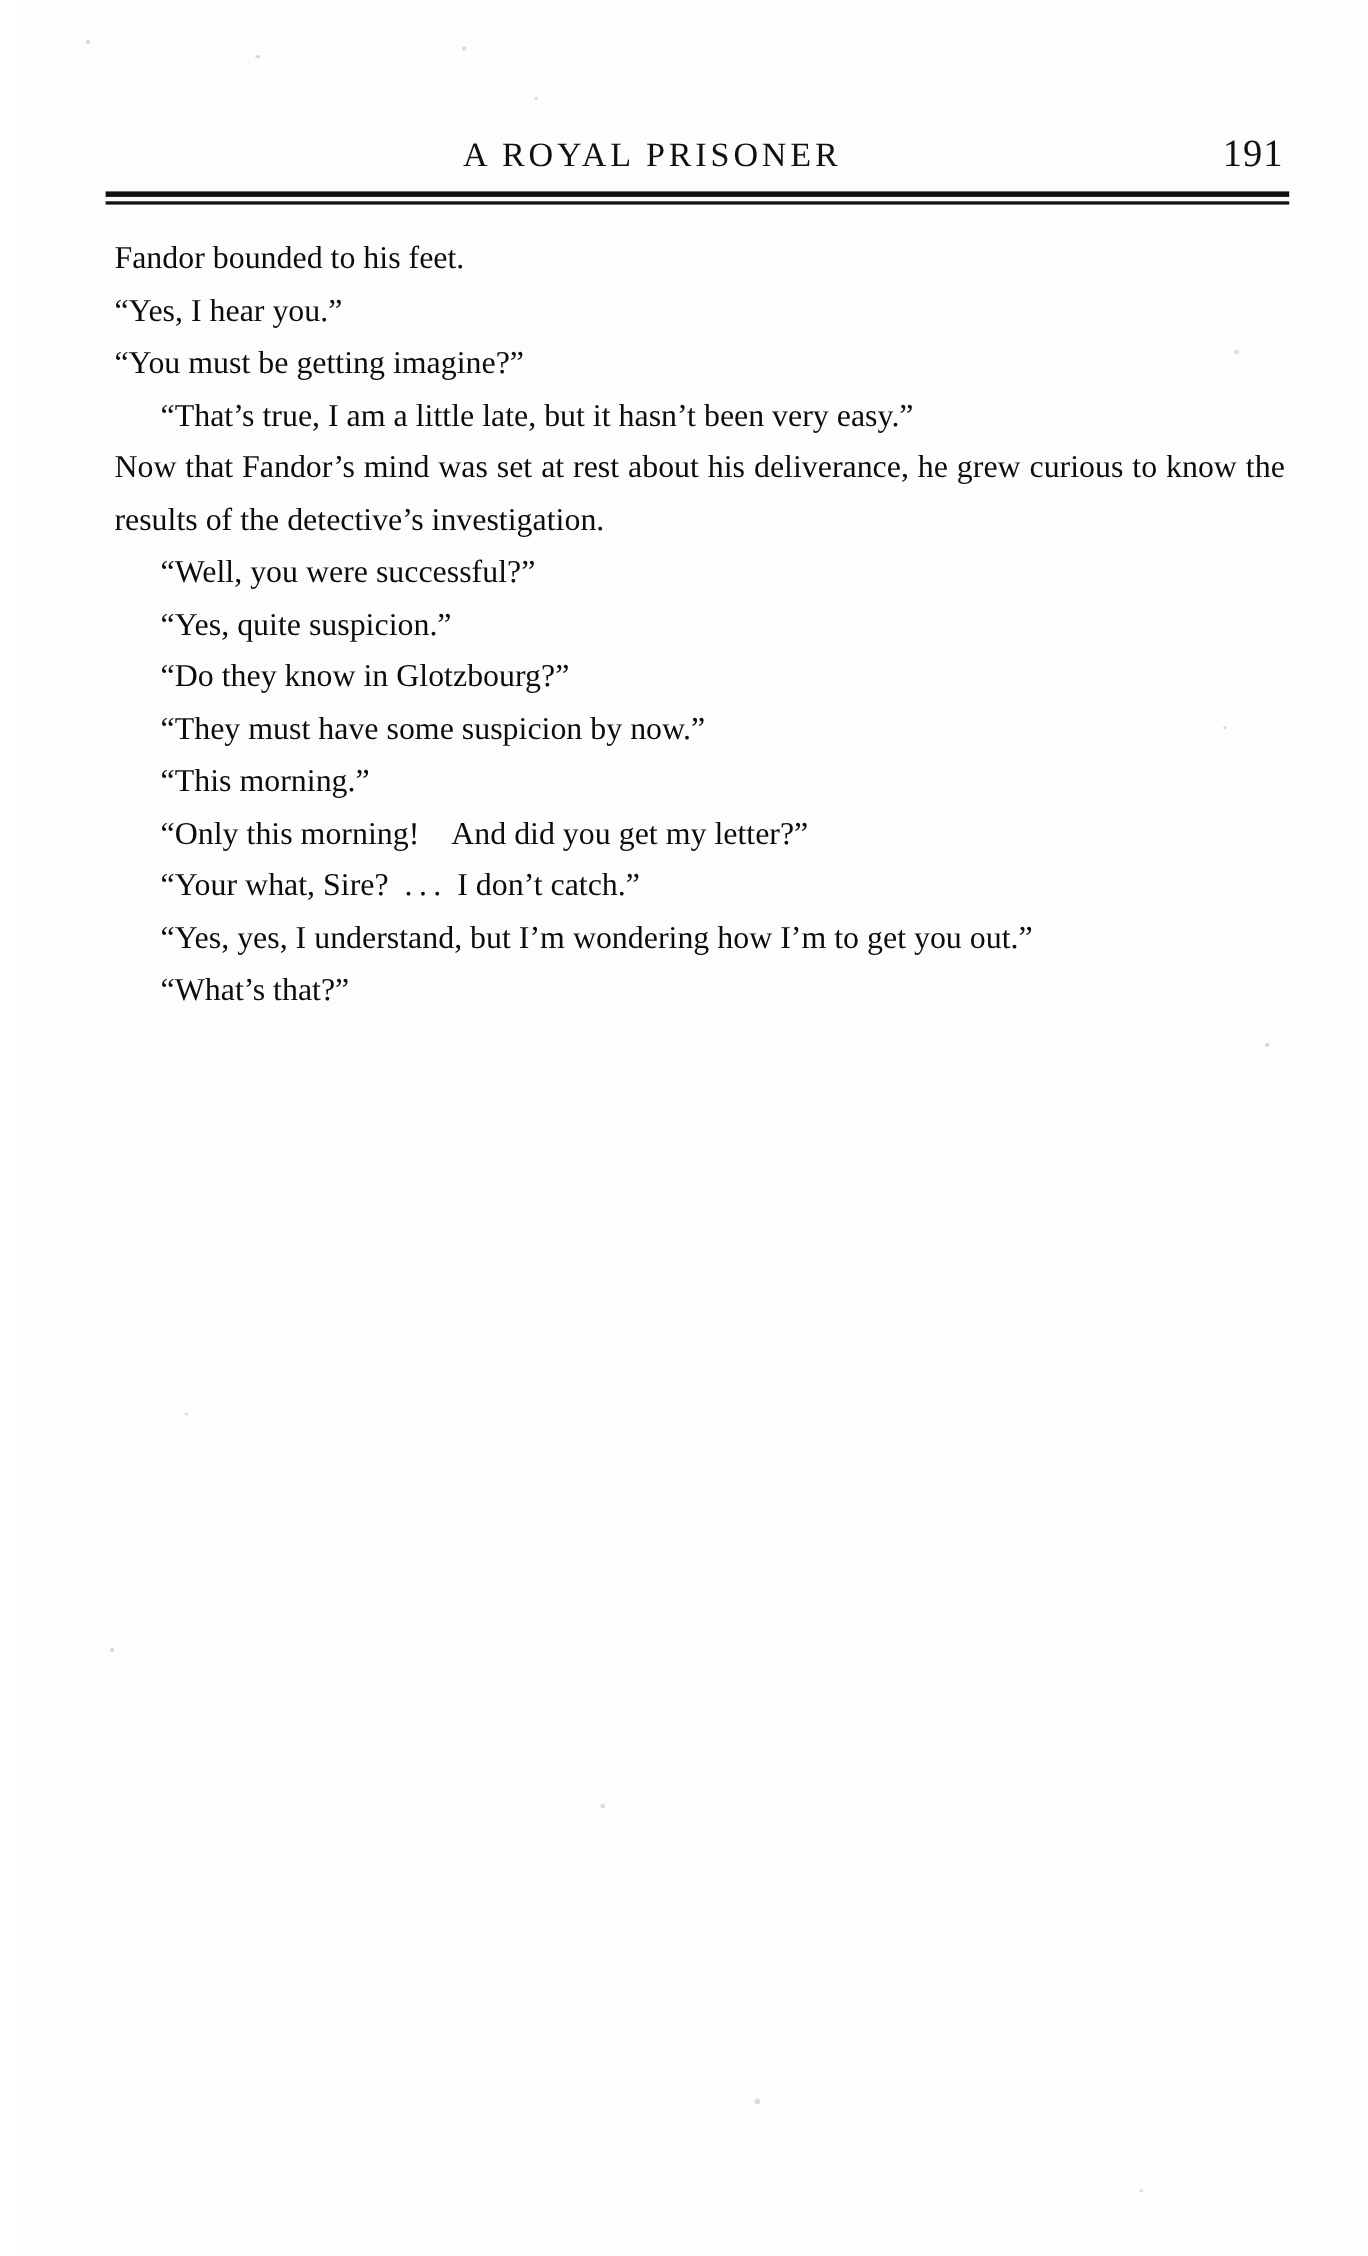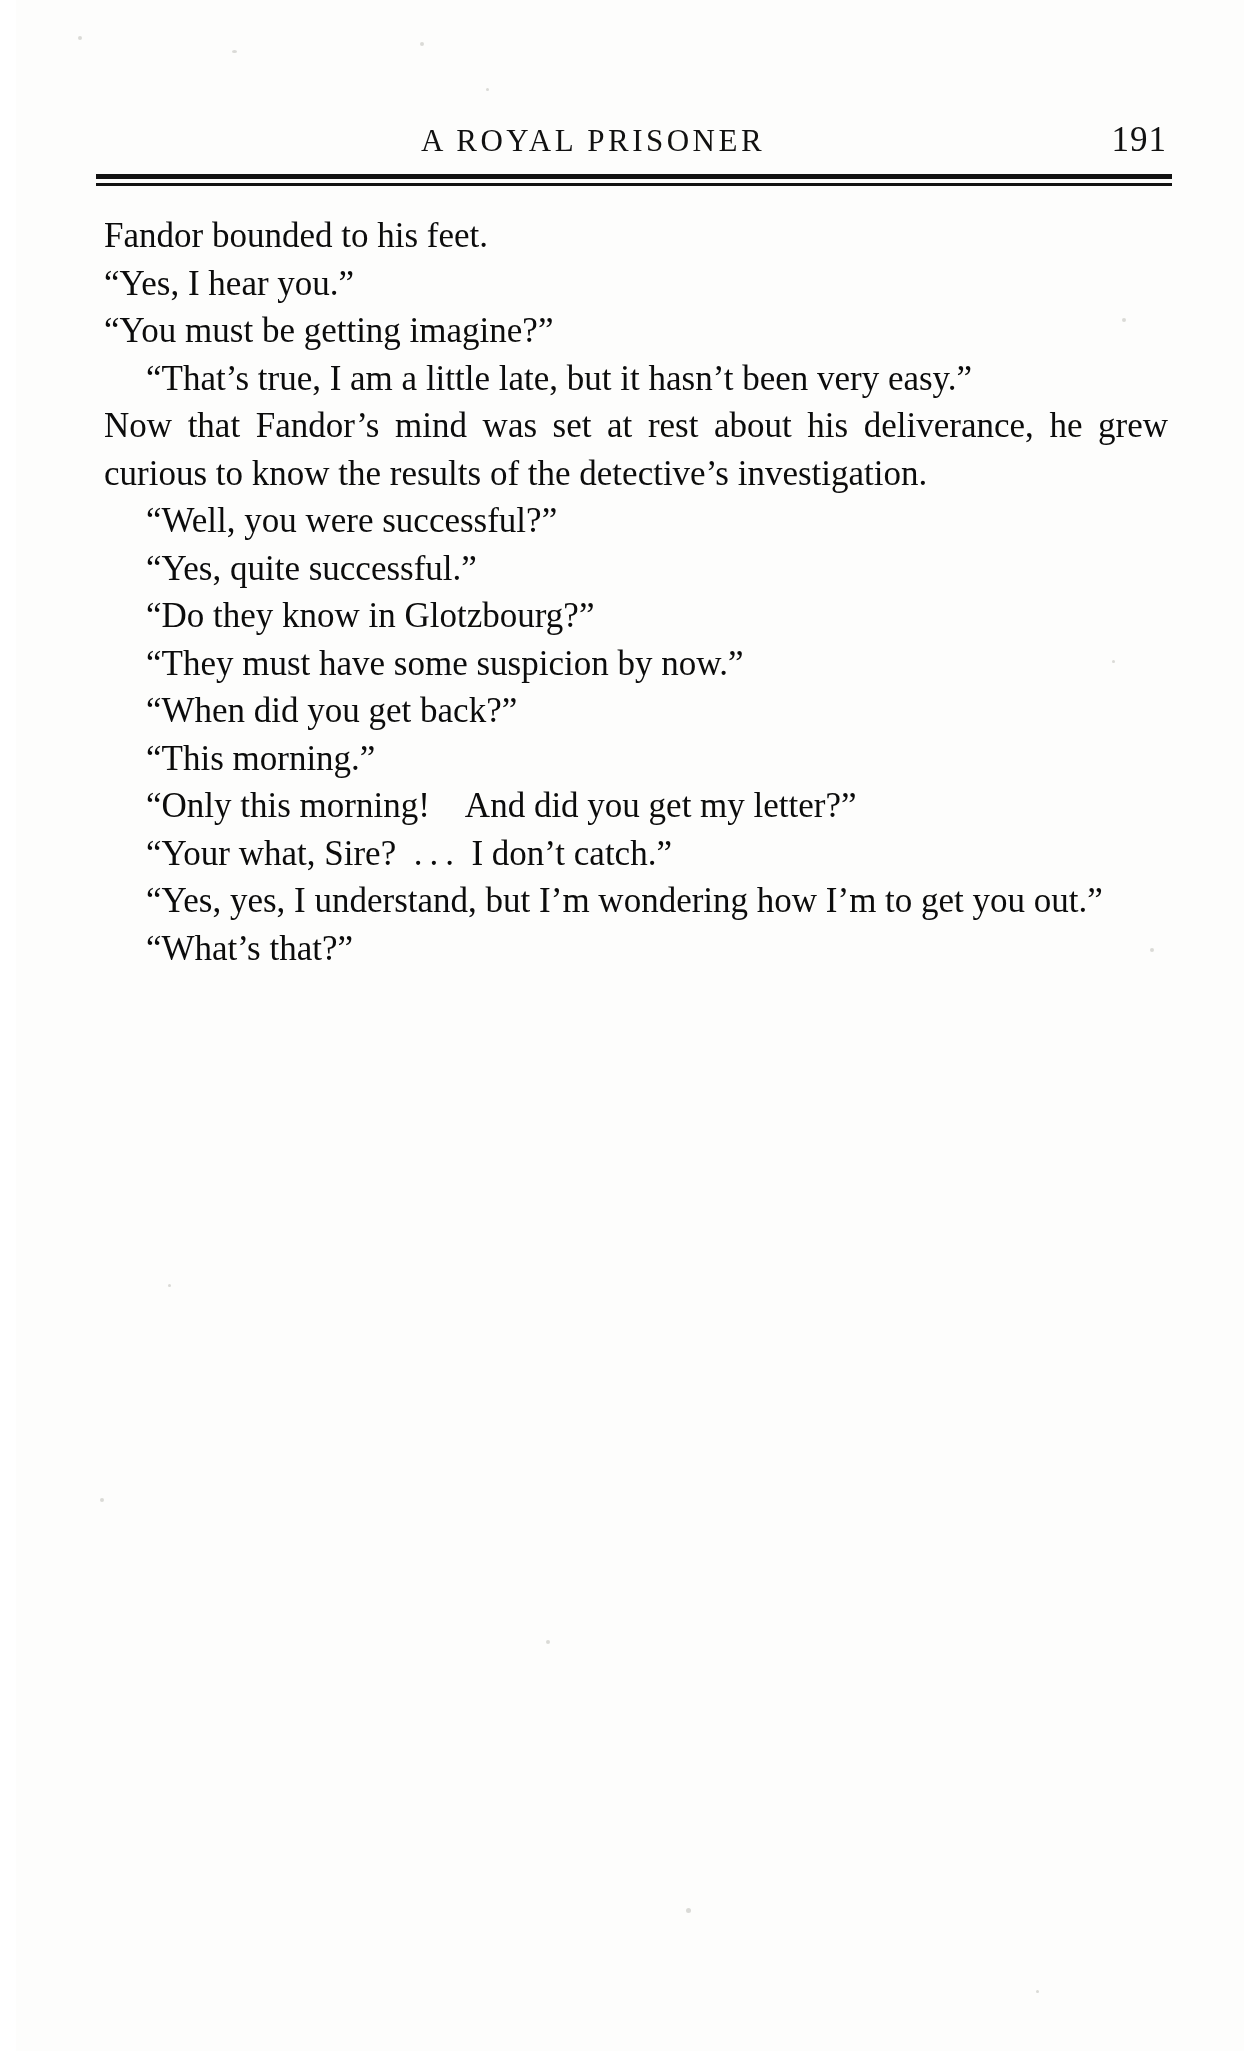--- a/index.html
+++ b/index.html
@@ -71,7 +71,7 @@
   .body-text {
     margin-top: 26px;
     padding: 0 6px 0 10px;
-    font-size: 35px;
+    font-size: 29px;
     line-height: 47.5px;
     text-align: justify;
     text-justify: inter-word;

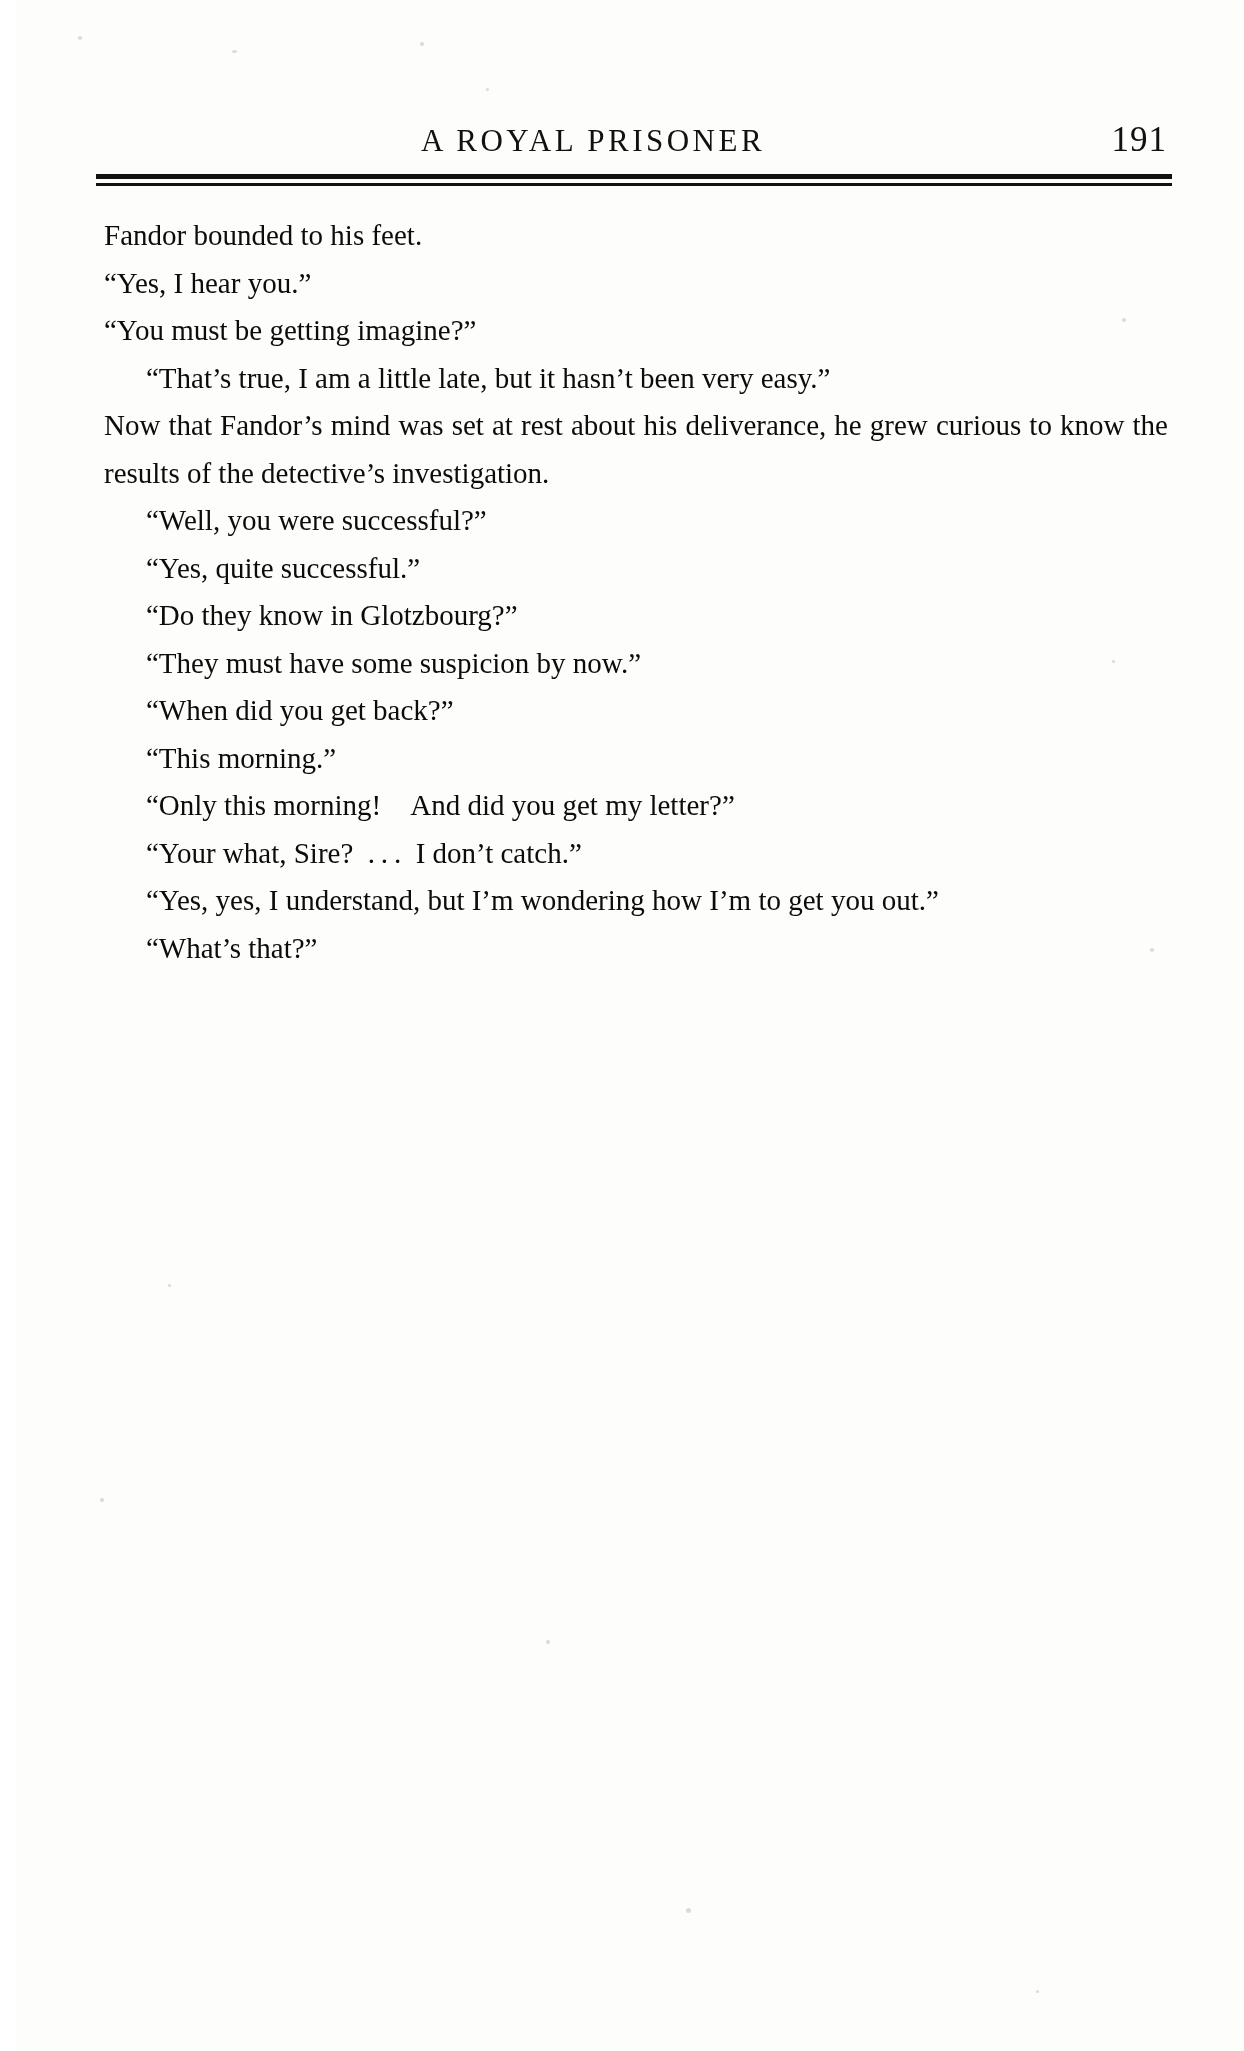--- a/index.html
+++ b/index.html
@@ -130,7 +130,7 @@
       <p>“That’s true, I am a little late, but it hasn’t been very easy.”</p>
       <p class="noindent">Now that Fandor’s mind was set at rest about his deliverance, he grew curious to know the results of the detective’s investigation.</p>
       <p>“Well, you were successful?”</p>
-      <p>“Yes, quite successful.”</p>
+      <p>“Yes, quite suspicion.”</p>
       <p>“Do they know in Glotzbourg?”</p>
       <p>“They must have some suspicion by now.”</p>
       <p>“When did you get back?”</p>

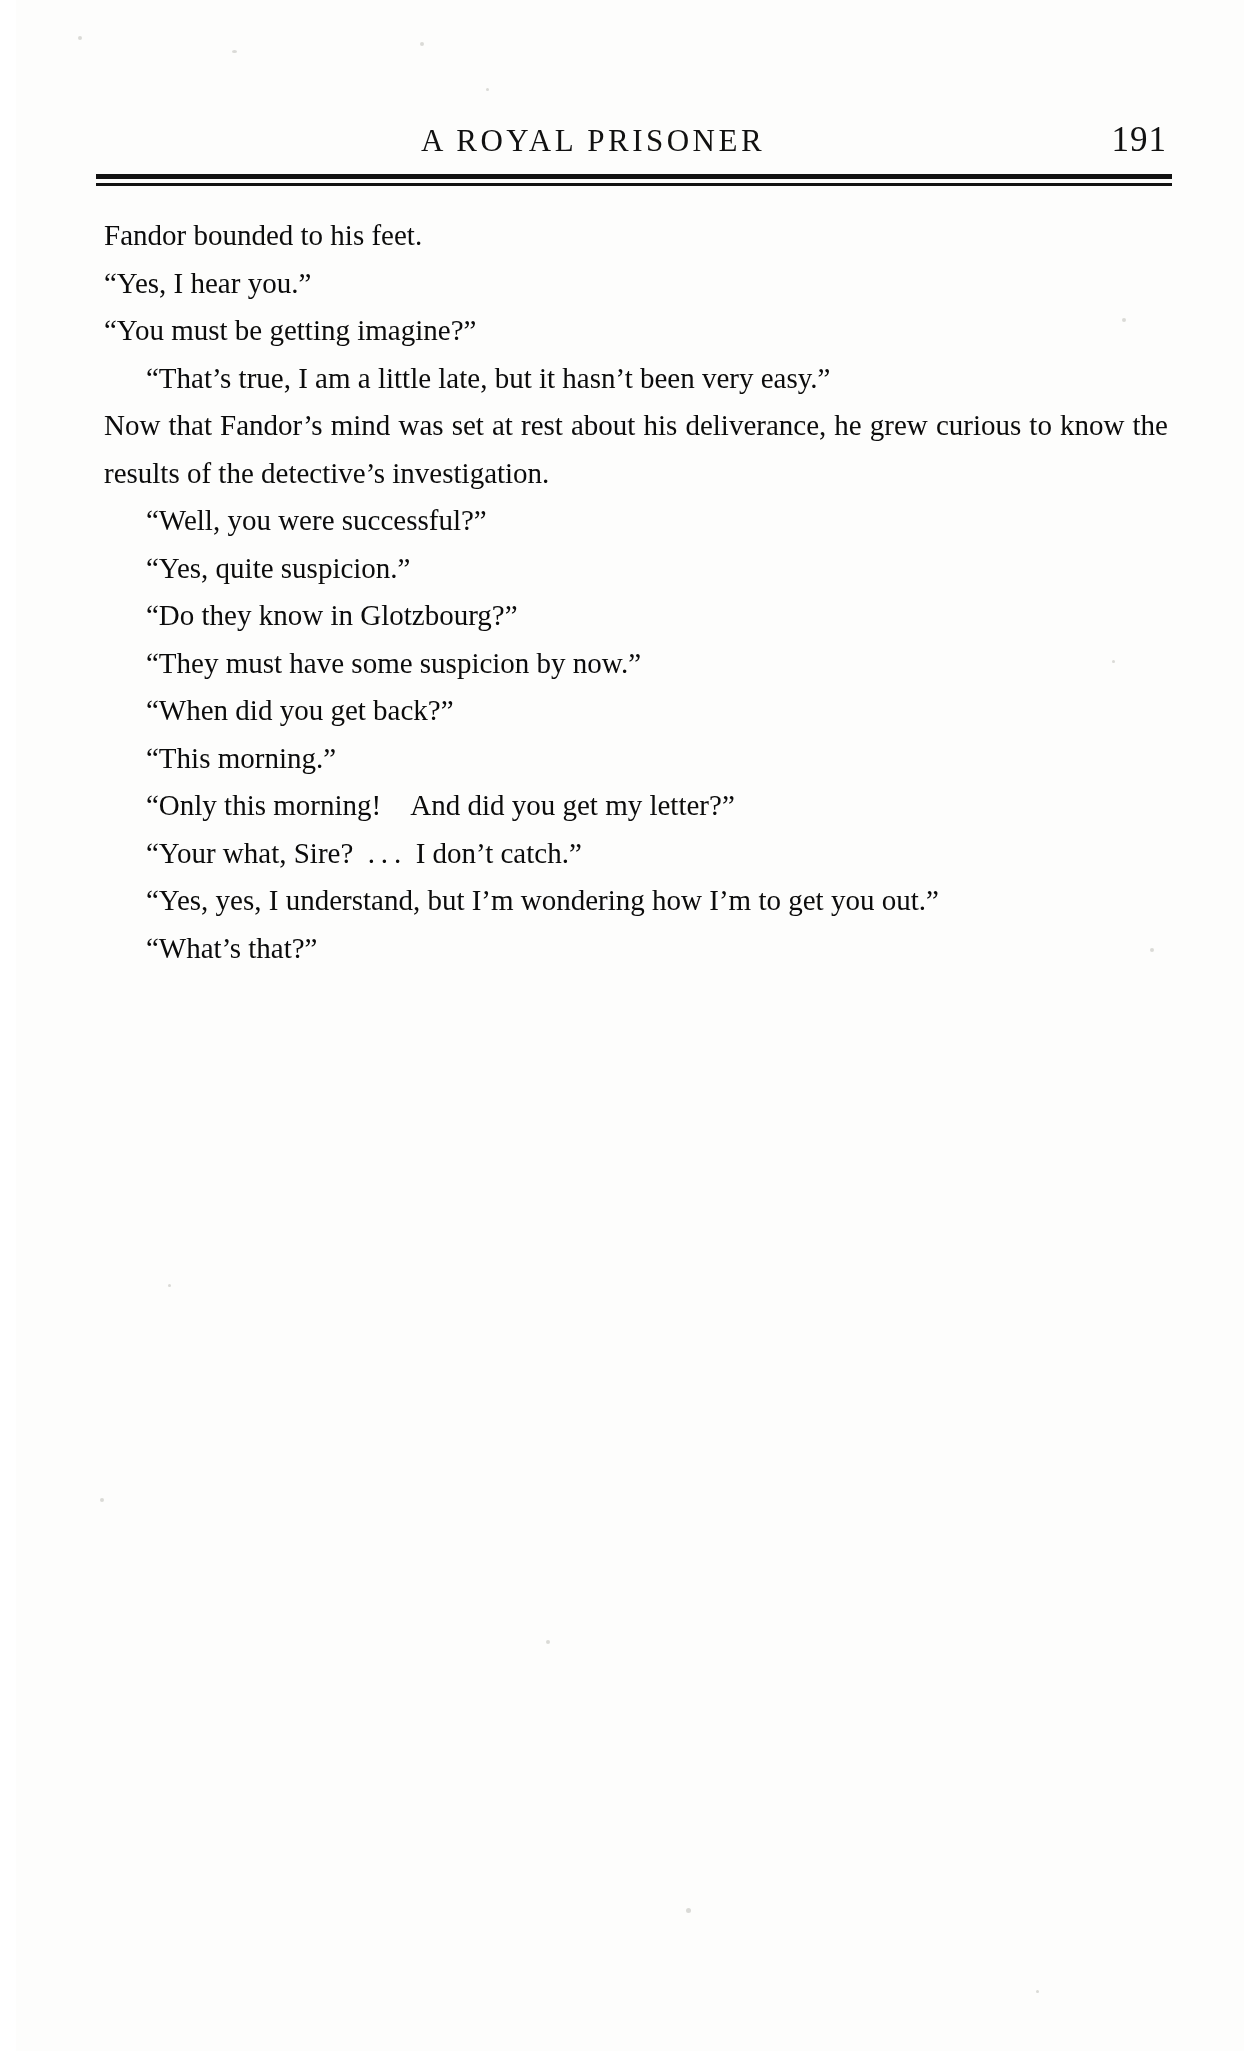--- a/index.html
+++ b/index.html
@@ -133,7 +133,6 @@
       <p>“Yes, quite suspicion.”</p>
       <p>“Do they know in Glotzbourg?”</p>
       <p>“They must have some suspicion by now.”</p>
-      <p>“When did you get back?”</p>
       <p>“This morning.”</p>
       <p>“Only this morning! And did you get my letter?”</p>
       <p>“Your what, Sire? . . . I don’t catch.”</p>

